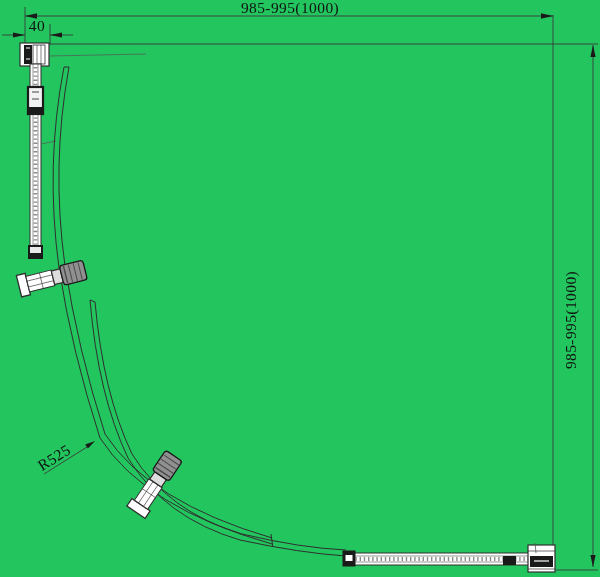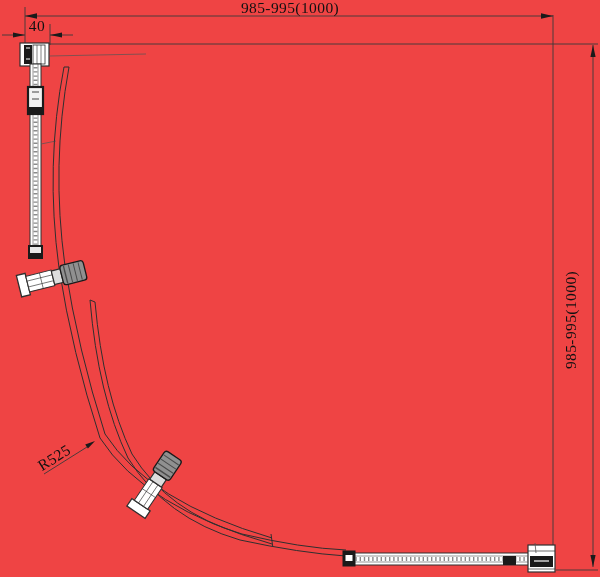--- a/index.html
+++ b/index.html
@@ -6,7 +6,7 @@
   .canvas{
     position:relative;
     width:600px;height:577px;
-    background:#ef4444;
+    background:#22c55e;
     font-family:"Liberation Serif", serif;
     overflow:hidden;
   }

